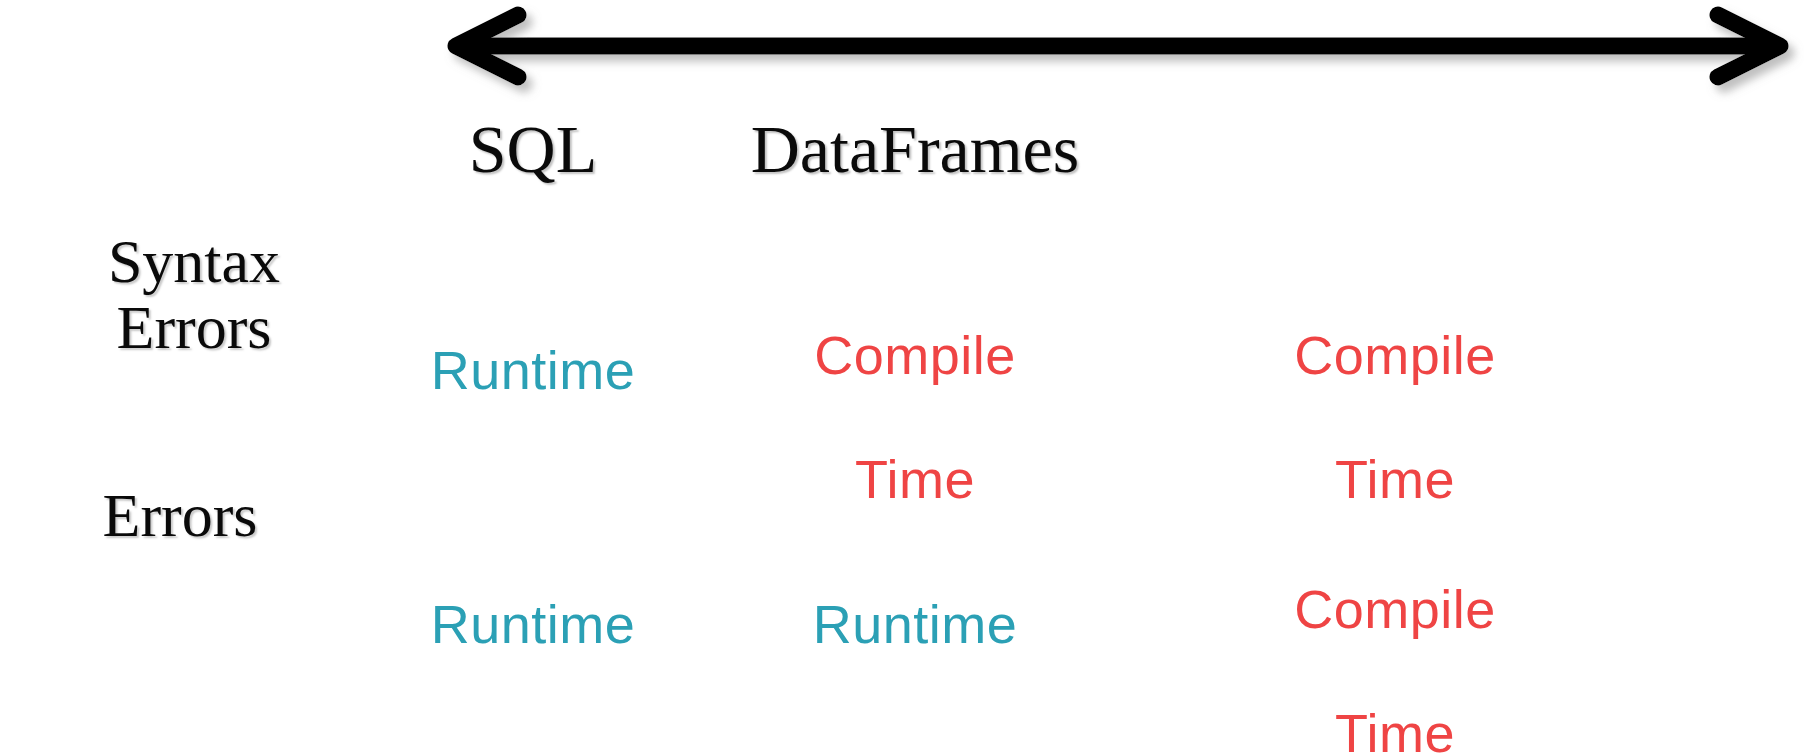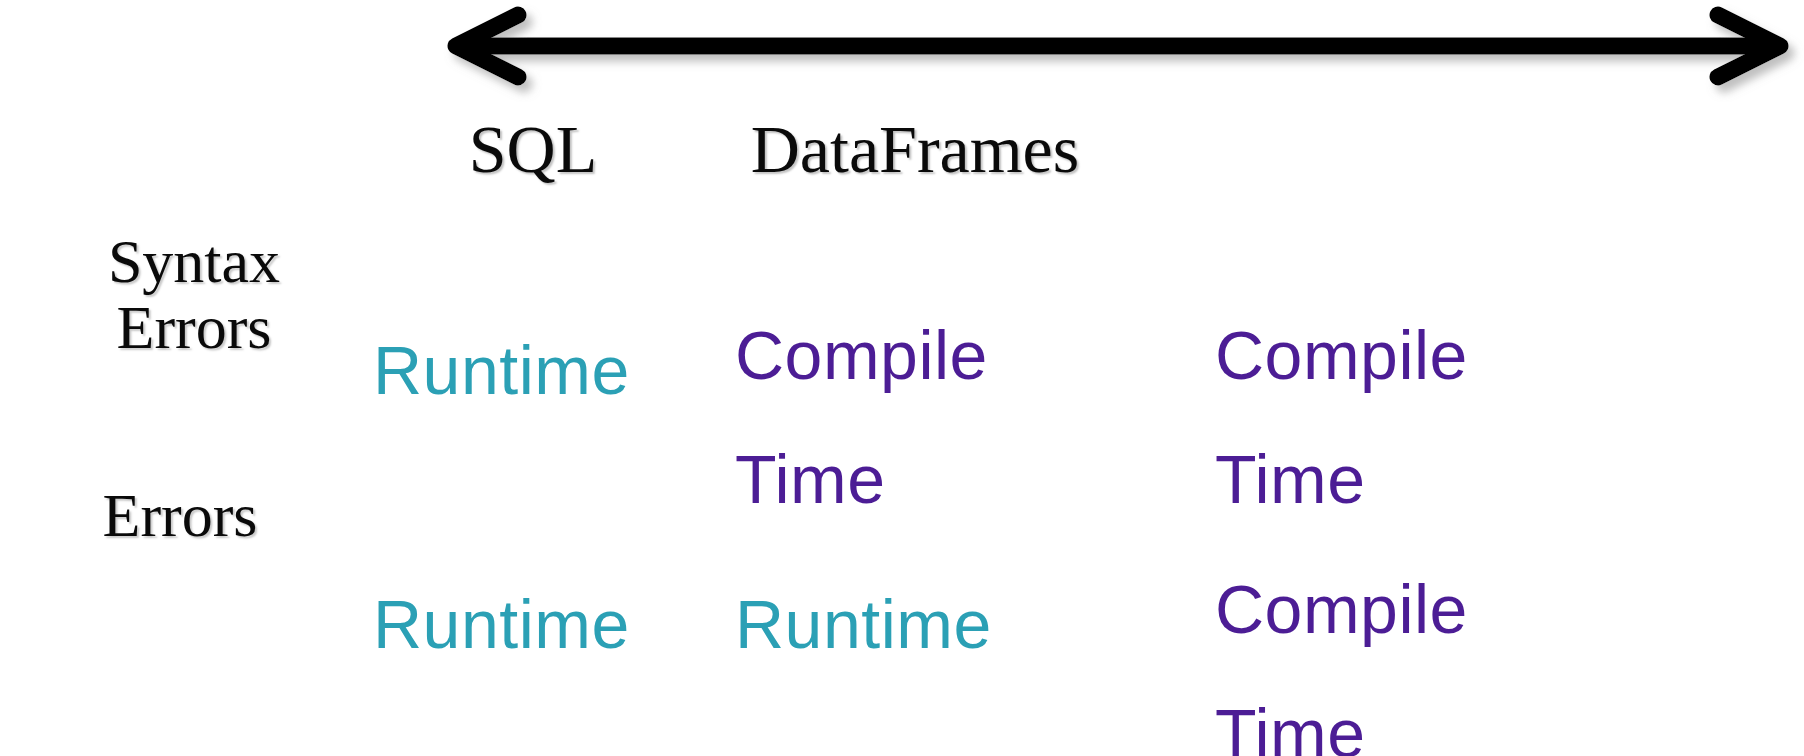--- a/index.html
+++ b/index.html
@@ -74,9 +74,10 @@
   
   .cell {
     position: absolute;
+    text-align: center;
     font-family: "Liberation Sans", sans-serif;
     font-weight: 300;
-    font-size: 68px;
+    font-size: 54px;
     line-height: 62px;
     letter-spacing: 0.5px;
     white-space: pre-line;

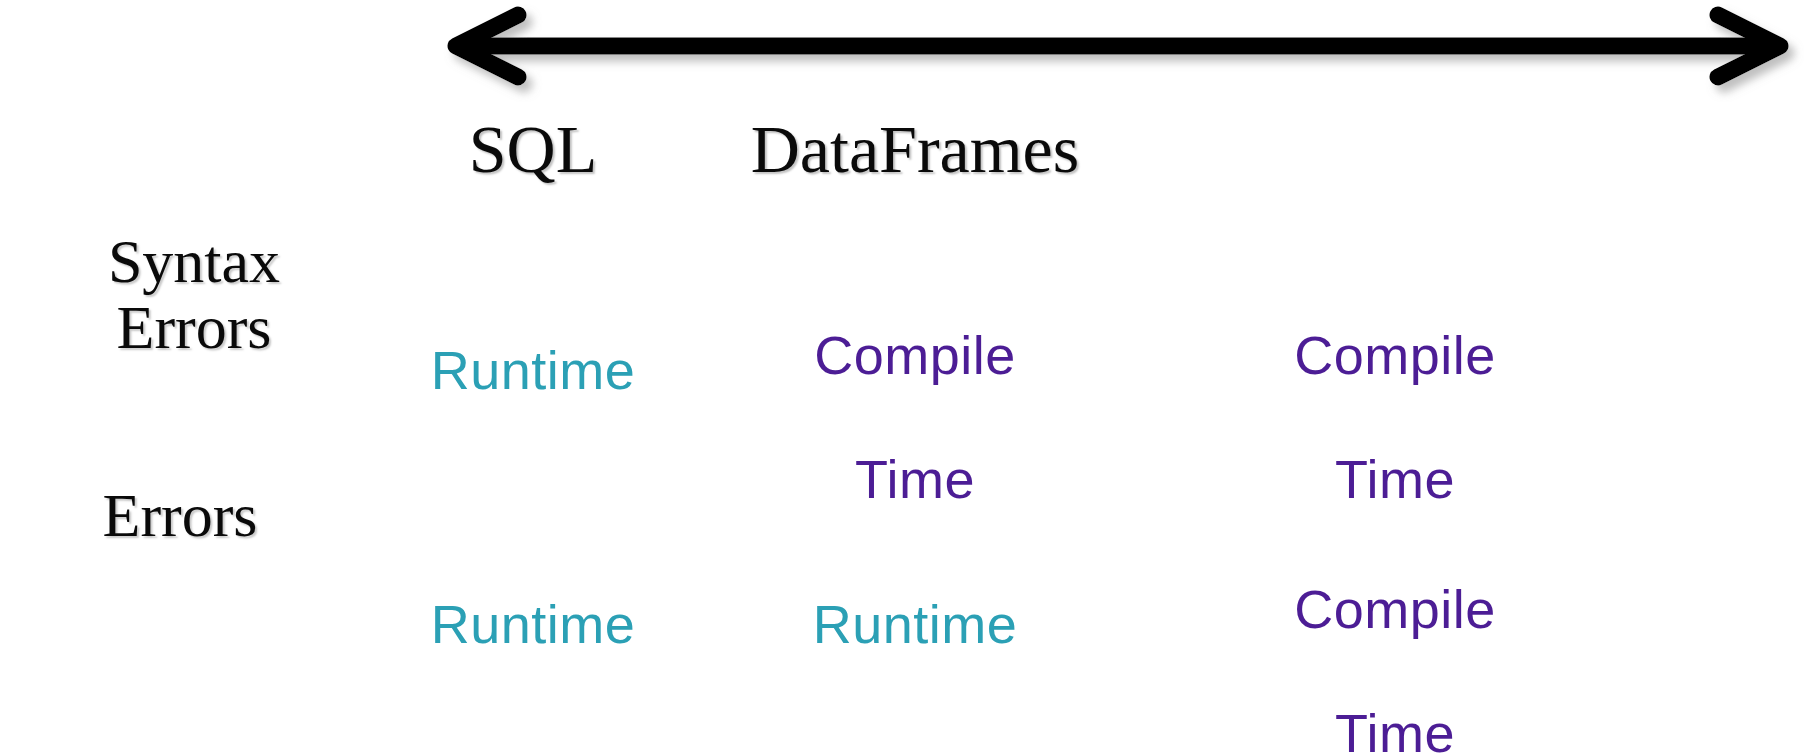--- a/index.html
+++ b/index.html
@@ -96,7 +96,7 @@
   .cell.single.row1 { top: 531px; }
 
   .c-runtime { color: #2ba0b5; }
-  .c-compile { color: #4c1d95; }
+  .c-compile { color: #ef4444; }
 </style>
 </head>
 <body>

